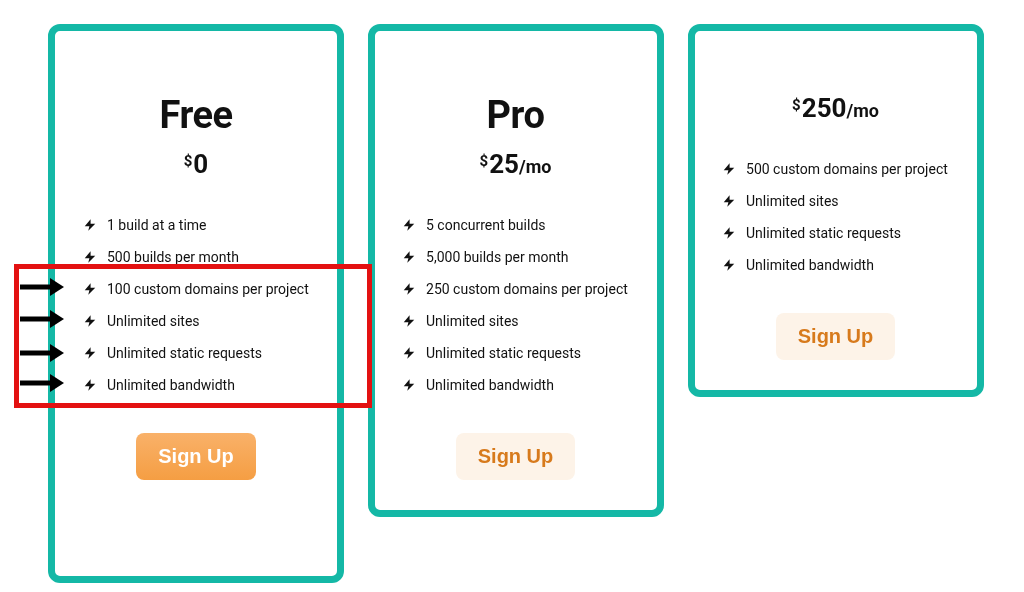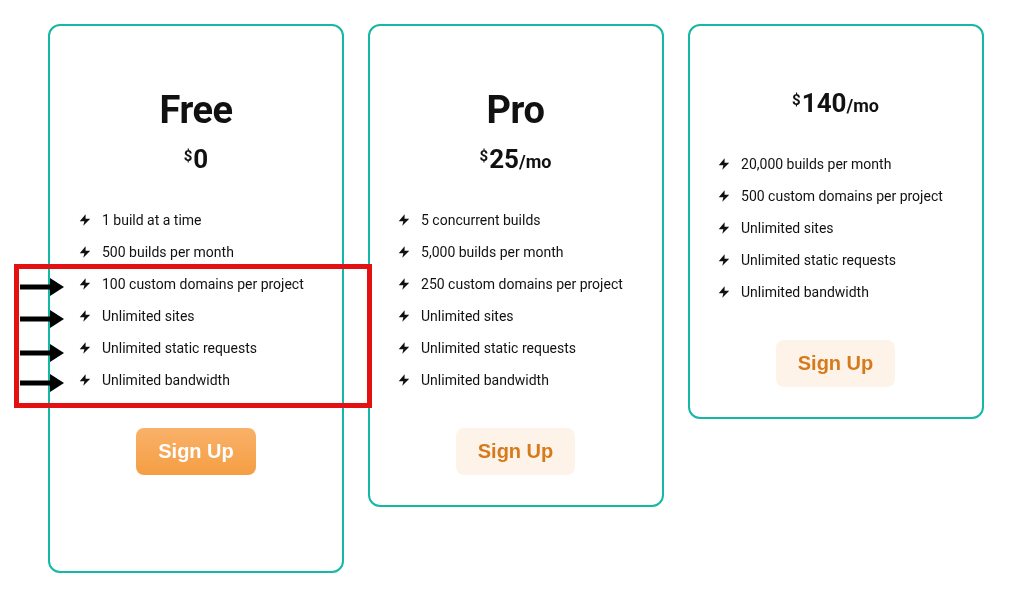--- a/index.html
+++ b/index.html
@@ -19,7 +19,7 @@
     }
     .plan {
       width: 300px;
-      border: 2px solid #14b8a6;
+      border: 7px solid #14b8a6;
       border-radius: 12px;
       padding: 62px 28px 40px 28px;
       background: #fff;

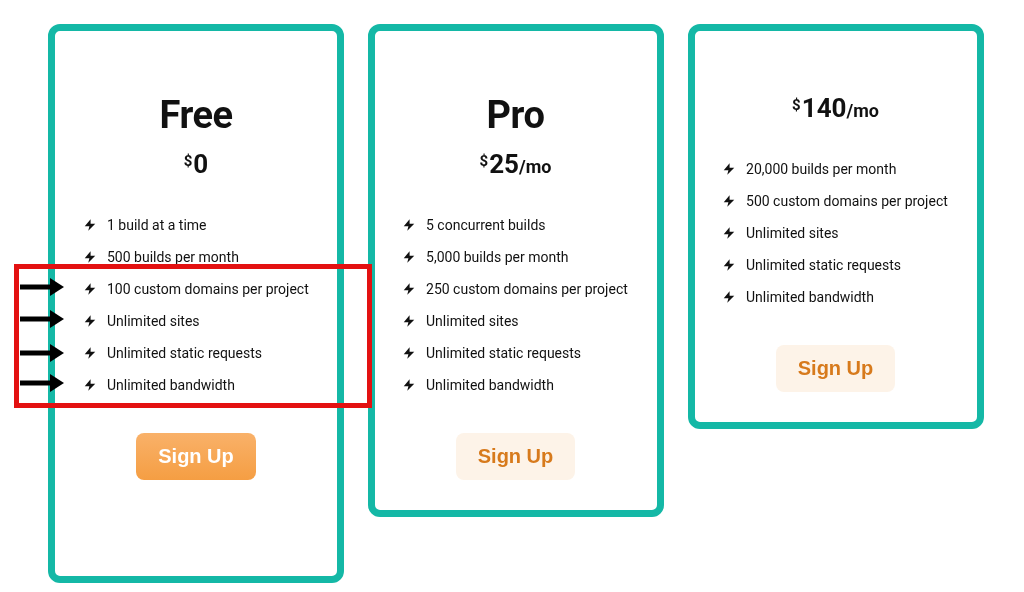--- a/index.html
+++ b/index.html
@@ -246,7 +246,7 @@
 
   <div class="plan plan--business">
     <div class="price">
-      <span class="currency">$</span><span class="amount">140</span><span class="per">/mo</span>
+      <span class="currency">$</span><span class="amount">250</span><span class="per">/mo</span>
     </div>
     <ul class="features">
       <li>

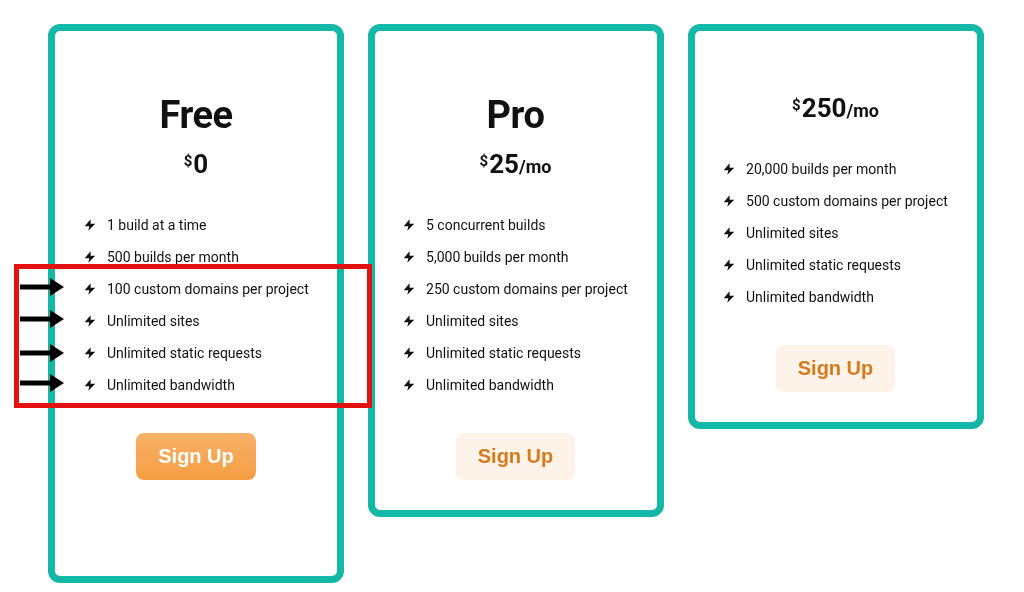--- a/index.html
+++ b/index.html
@@ -255,14 +255,6 @@
               <path d="M13 2 L3 14 L11 14 L9 22 L21 10 L13 10 Z" fill="#111"></path>
             </svg>
           </span>
-          <span>20,000 builds per month</span>
-        </li>
-      <li>
-          <span class="bolt-icon">
-            <svg viewBox="0 0 24 24" width="14" height="16">
-              <path d="M13 2 L3 14 L11 14 L9 22 L21 10 L13 10 Z" fill="#111"></path>
-            </svg>
-          </span>
           <span>500 custom domains per project</span>
         </li>
       <li>

